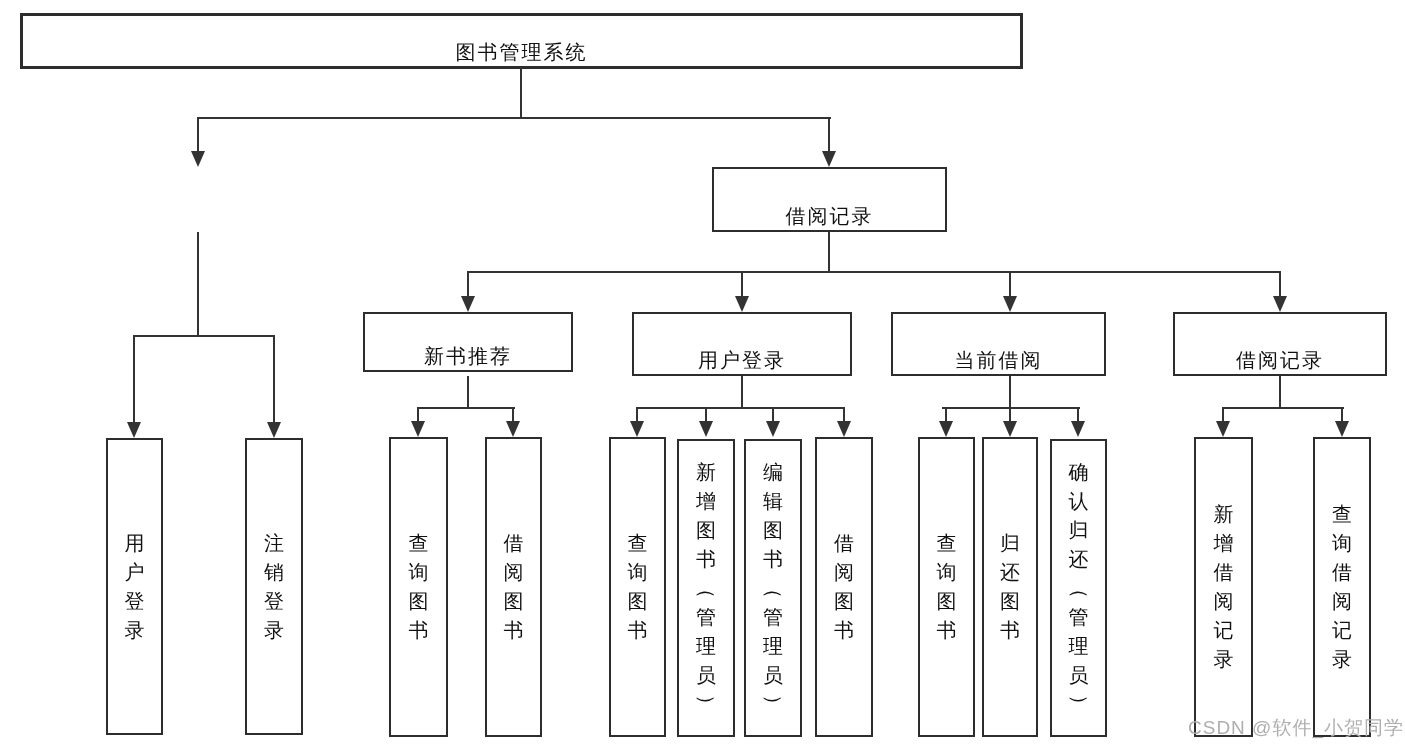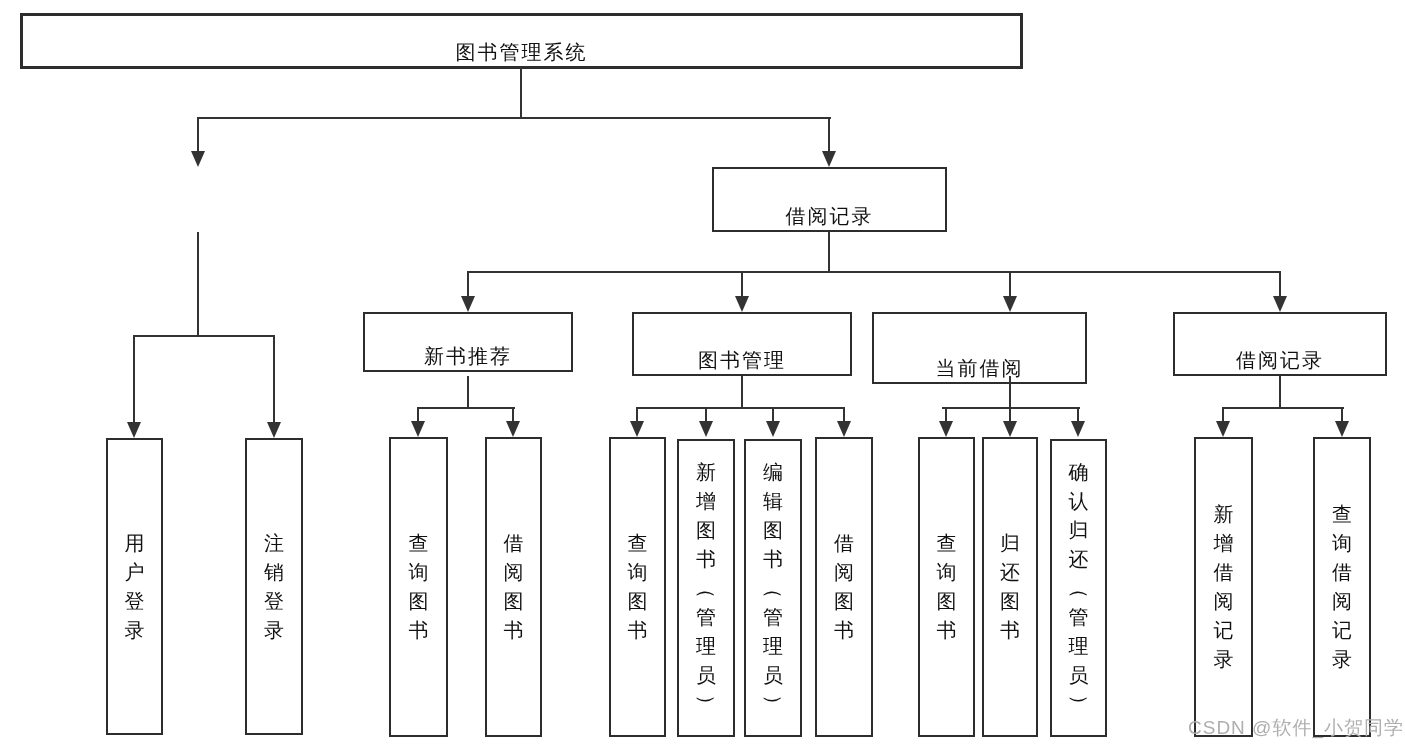--- a/index.html
+++ b/index.html
@@ -84,7 +84,7 @@
     <span>新书推荐</span>
   </div>
   <div class="box hnode" style="left:632px;top:312px;width:220px;height:64px">
-    <span>图书管理</span>
+    <span>用户登录</span>
   </div>
   <div class="box hnode" style="left:872px;top:312px;width:215px;height:72px">
     <span>当前借阅</span>

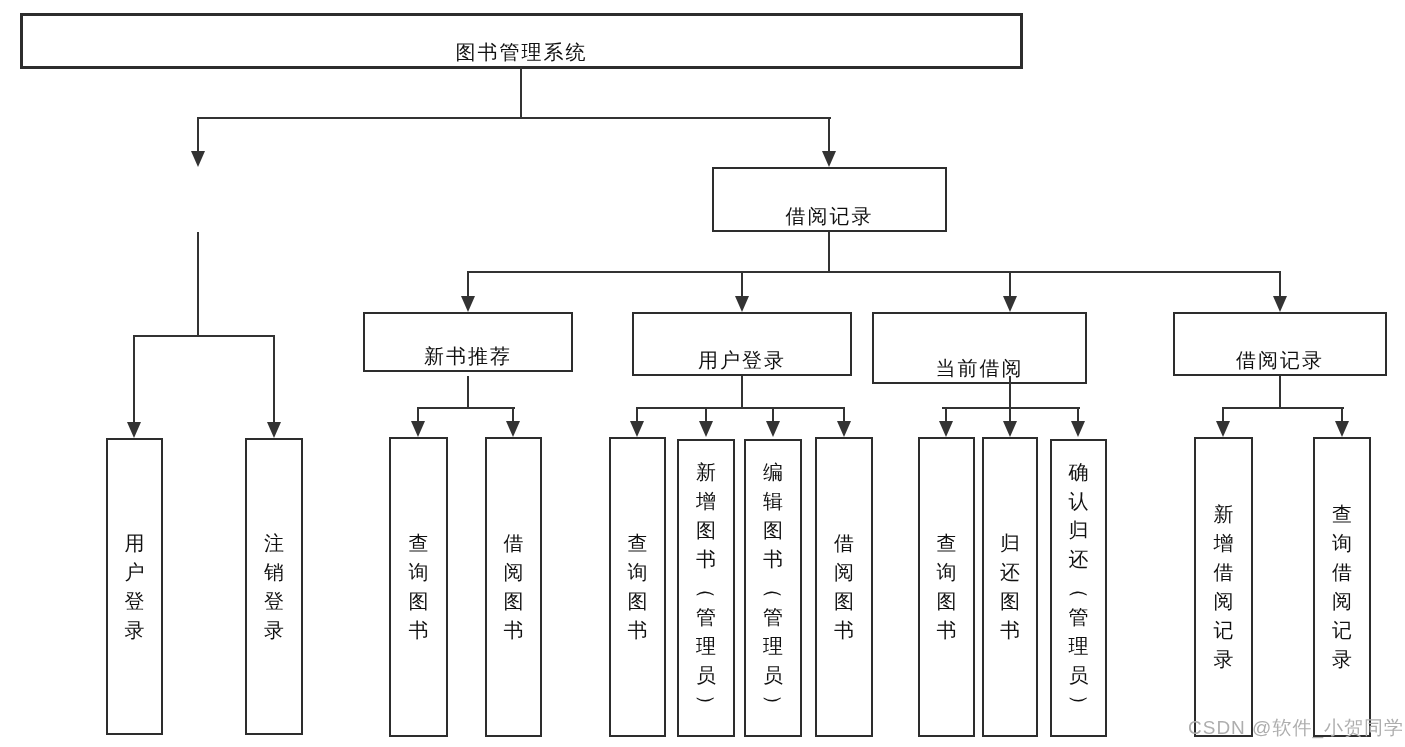--- a/index.html
+++ b/index.html
@@ -86,7 +86,7 @@
   <div class="box hnode" style="left:632px;top:312px;width:220px;height:64px">
     <span>用户登录</span>
   </div>
-  <div class="box hnode" style="left:872px;top:312px;width:215px;height:72px">
+  <div class="box hnode" style="left:891px;top:312px;width:215px;height:64px">
     <span>当前借阅</span>
   </div>
   <div class="box hnode" style="left:1173px;top:312px;width:214px;height:64px">

